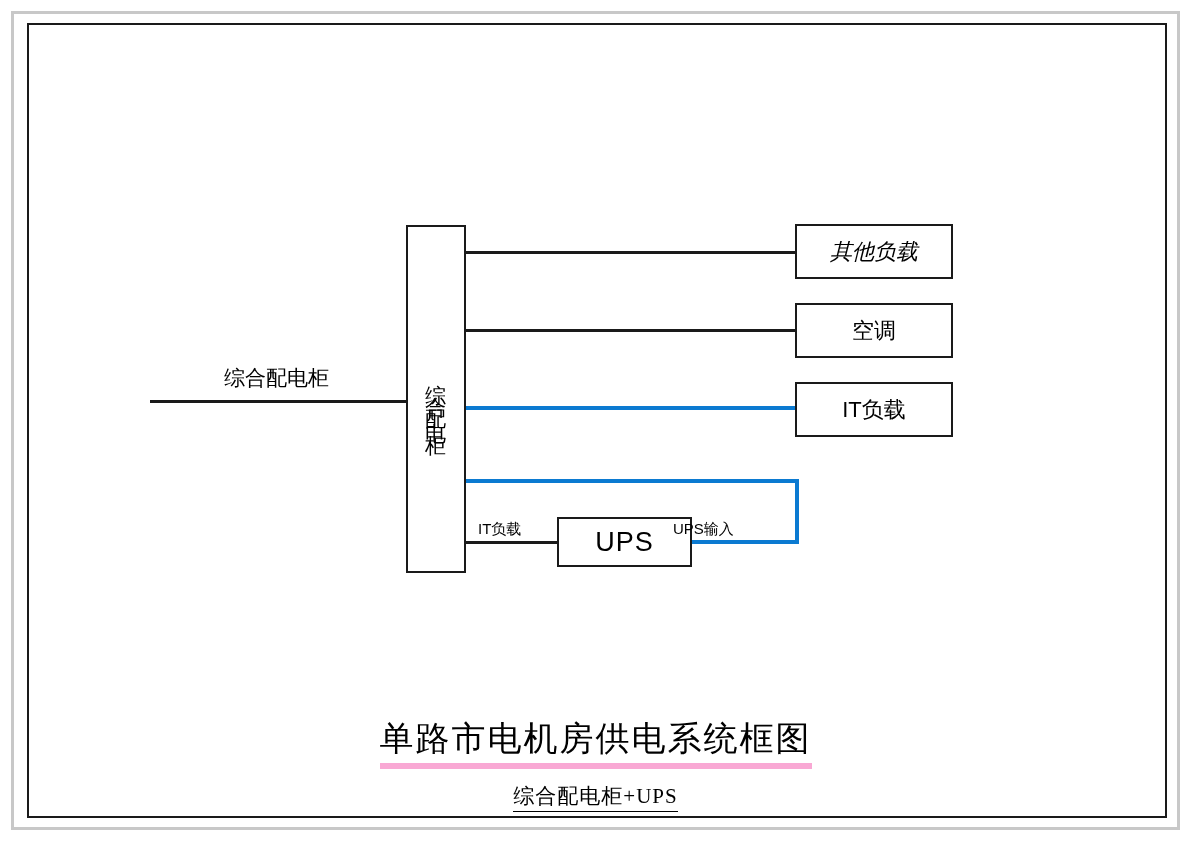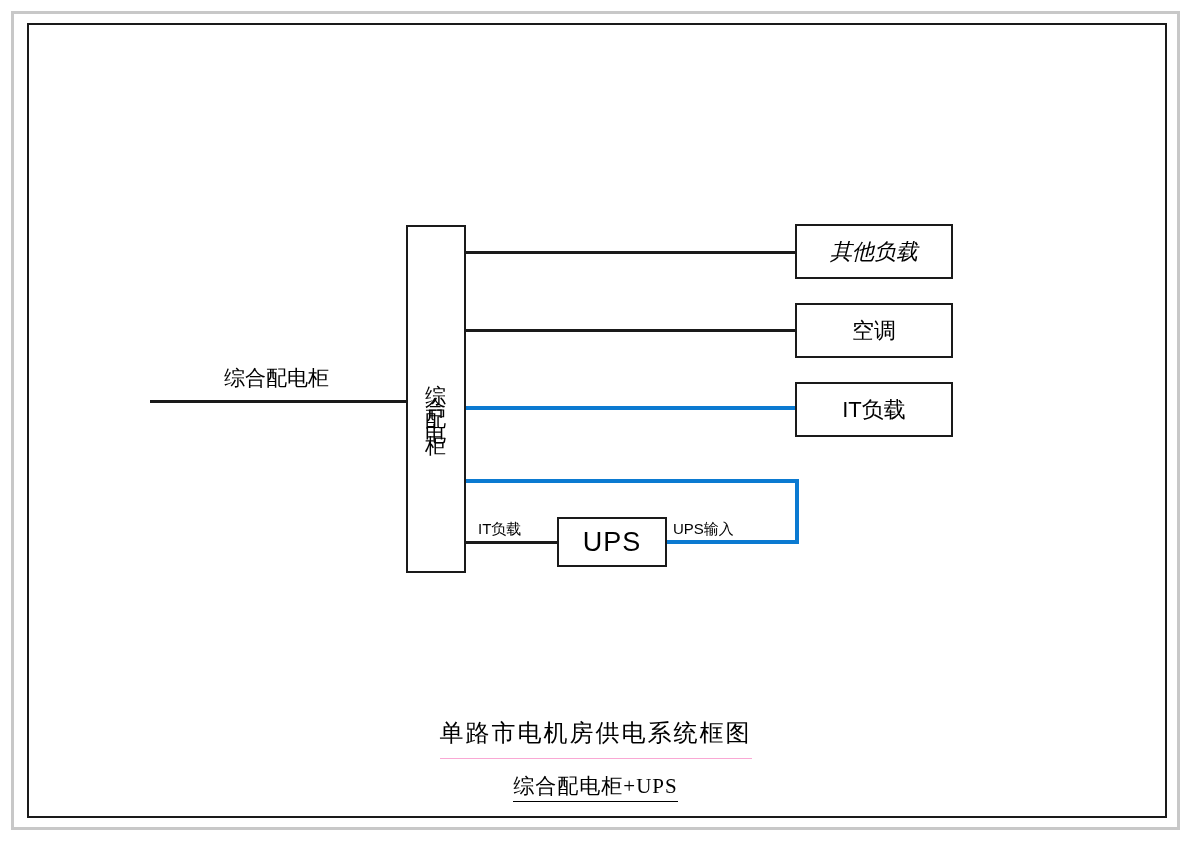--- a/index.html
+++ b/index.html
@@ -87,7 +87,7 @@
   }
   #ups-box {
     left: 557px; top: 517px;
-    width: 110px; height: 50px;
+    width: 135px; height: 50px;
     font-size: 27px;
     letter-spacing: 1px;
   }

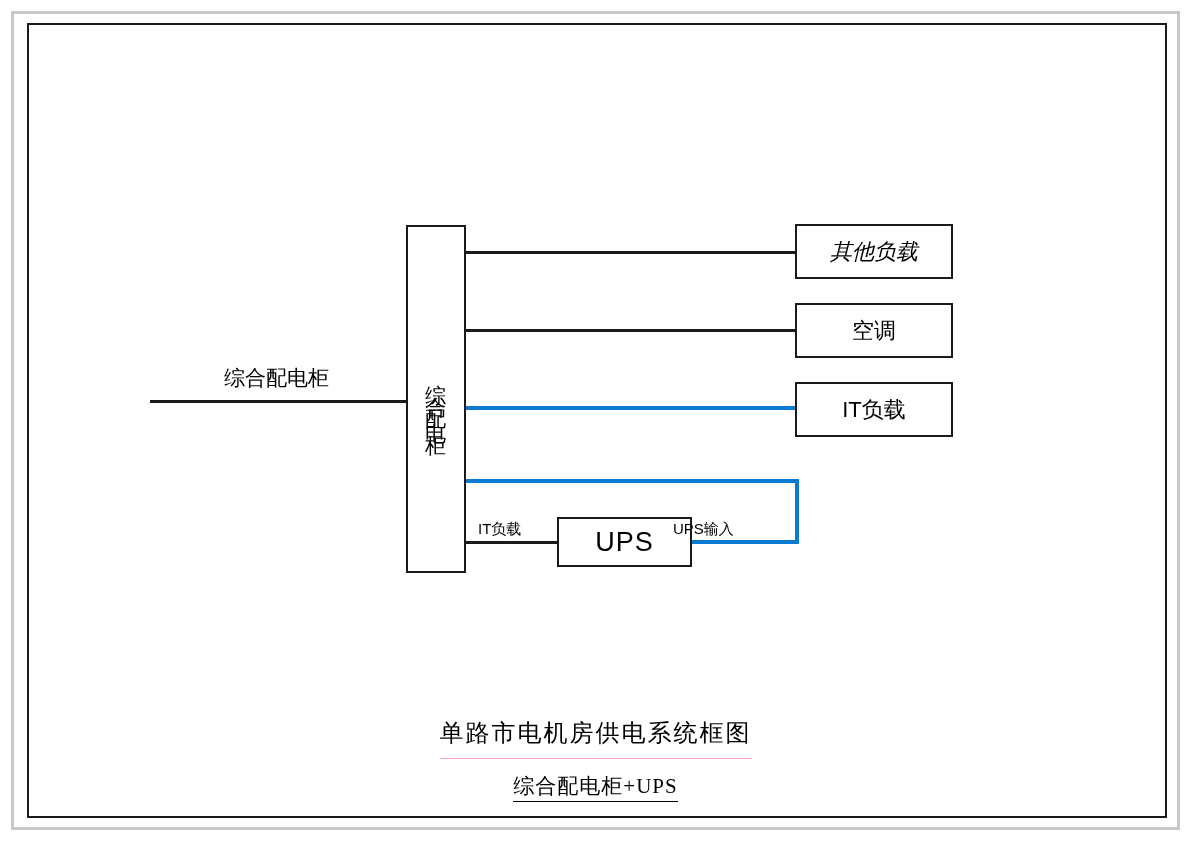--- a/index.html
+++ b/index.html
@@ -143,10 +143,10 @@
   }
   #caption-line1 {
     display: inline-block;
-    font-size: 24px;
+    font-size: 34px;
     letter-spacing: 2px;
-    border-bottom: 1px solid #f9a8d4;
-    padding-bottom: 10px;
+    border-bottom: 6px solid #f9a8d4;
+    padding-bottom: 2px;
     line-height: 1.25;
   }
   #caption-line2-wrap {

